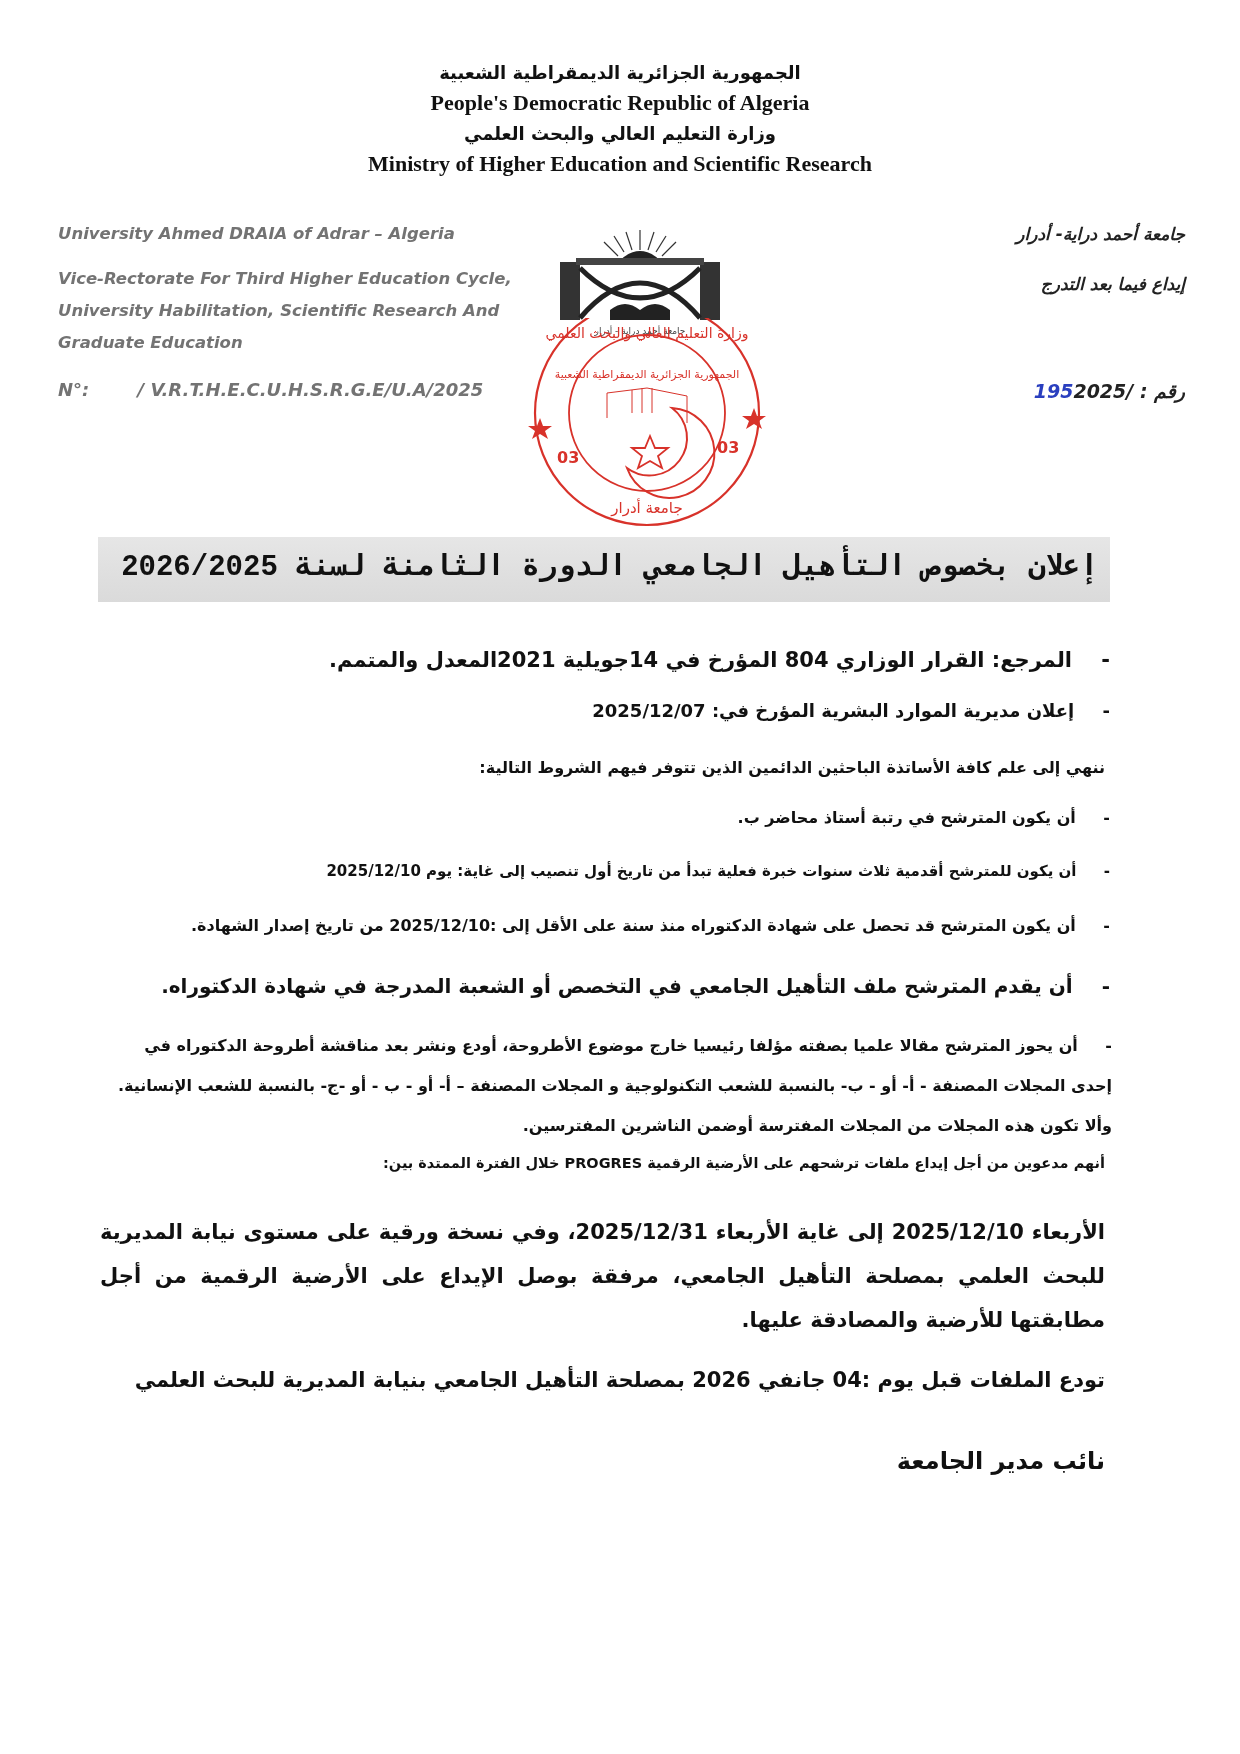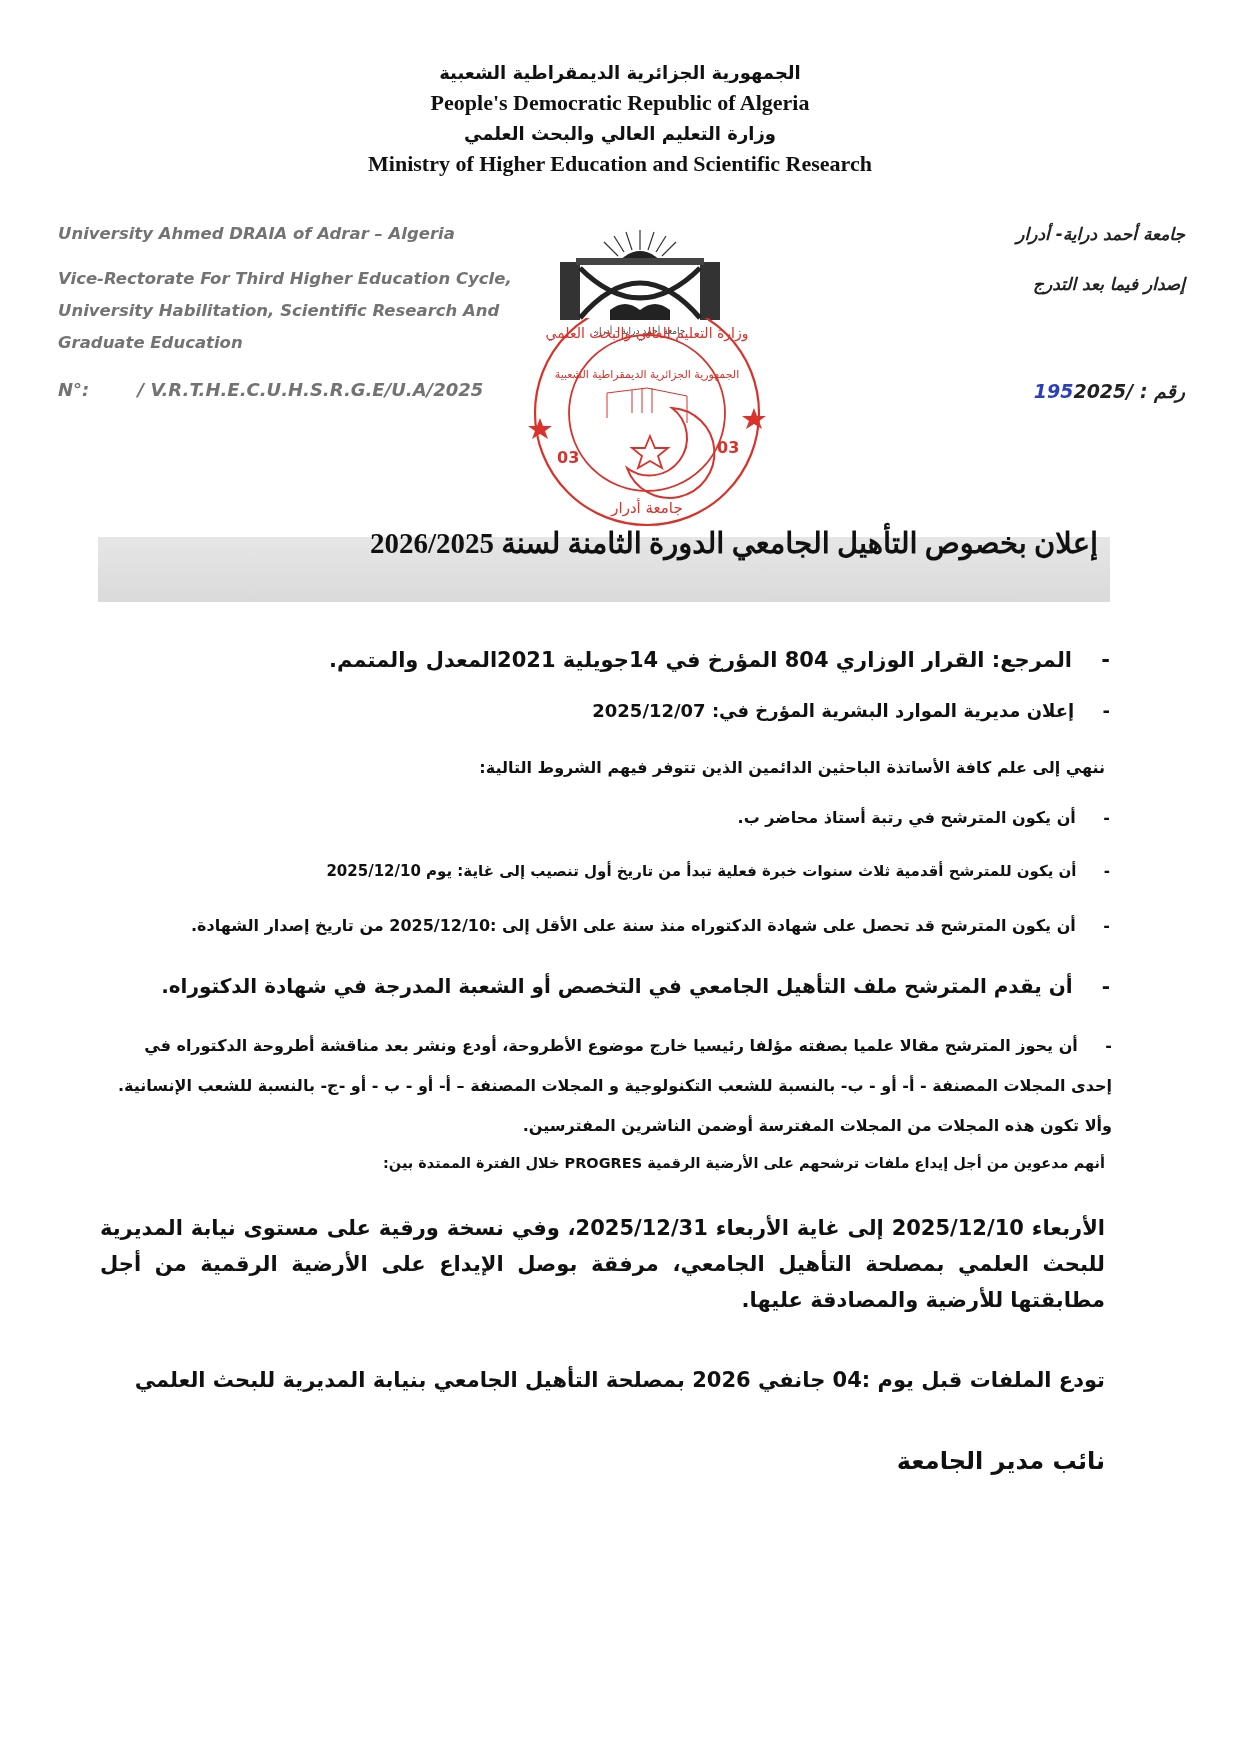--- a/index.html
+++ b/index.html
@@ -47,7 +47,7 @@
 
 <div class="abs right-ar" style="right:55px; top:222px;">جامعة أحمد دراية- أدرار</div>
 <div class="abs right-ar" style="right:55px; top:272px; width:420px;">
-  <div>إصدار فيما بعد التدرج</div>
+  <div>إيداع فيما بعد التدرج</div>
 </div>
 <div class="abs right-ar" style="right:55px; top:379px; font-size:19px;">
   <span>رقم :</span>

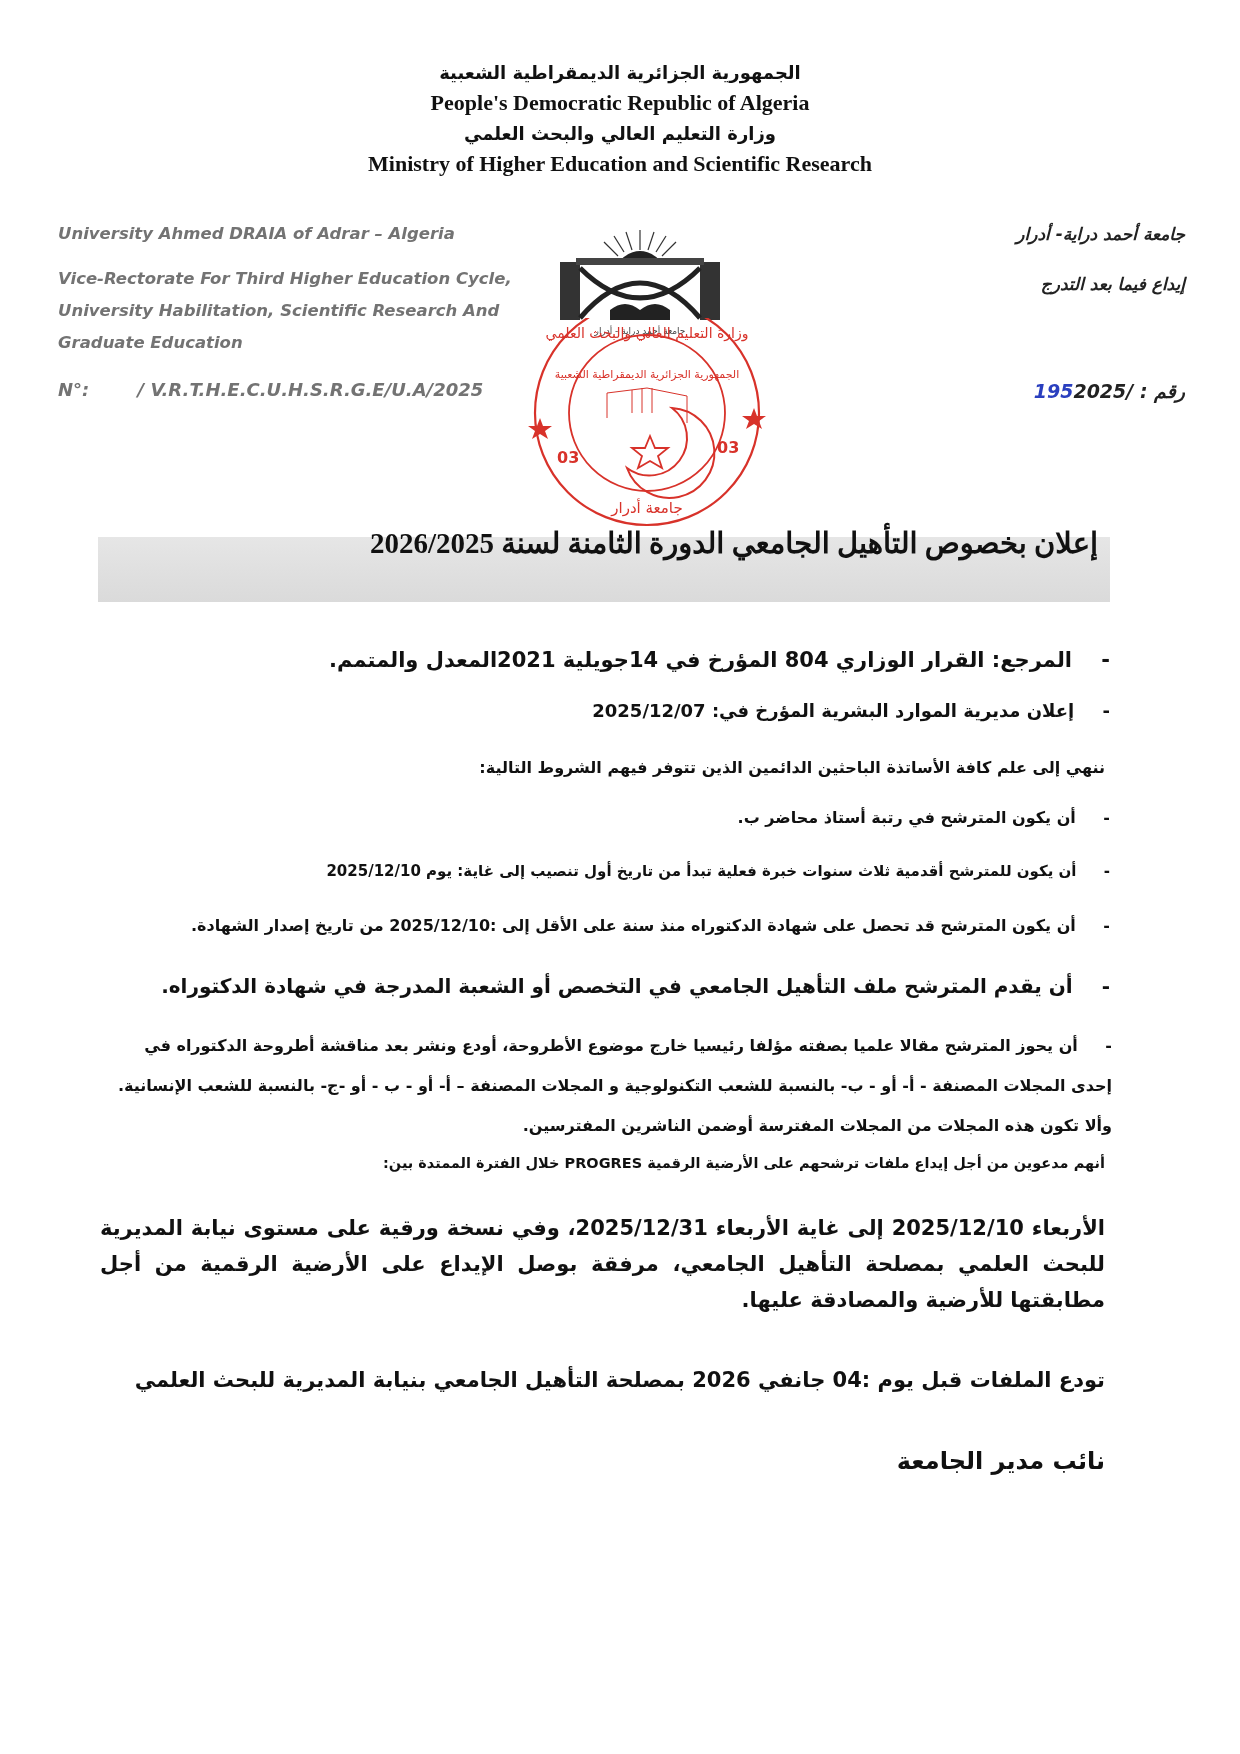--- a/index.html
+++ b/index.html
@@ -16,7 +16,7 @@
   .ref-hand { color: #2a3fbf; font-style: italic; }
 
   .title-band { left: 98px; width: 1012px; top: 537px; height: 65px; background: linear-gradient(#e6e6e6, #dadada); }
-  .title-text { left: 98px; width: 1000px; top: 526px; font-family: Liberation Serif, serif; font-weight: bold; font-size: 29px; direction: rtl; text-align: right; color: #111; }
+  .title-text { left: 98px; width: 1000px; top: 548px; font-family: Liberation Mono, monospace; font-weight: bold; font-size: 29px; direction: rtl; text-align: right; color: #111; }
 
   .ar { direction: rtl; text-align: right; font-family: "DejaVu Sans", sans-serif; font-weight: bold; color: #111; }
   .bullet-line { right: 130px; }

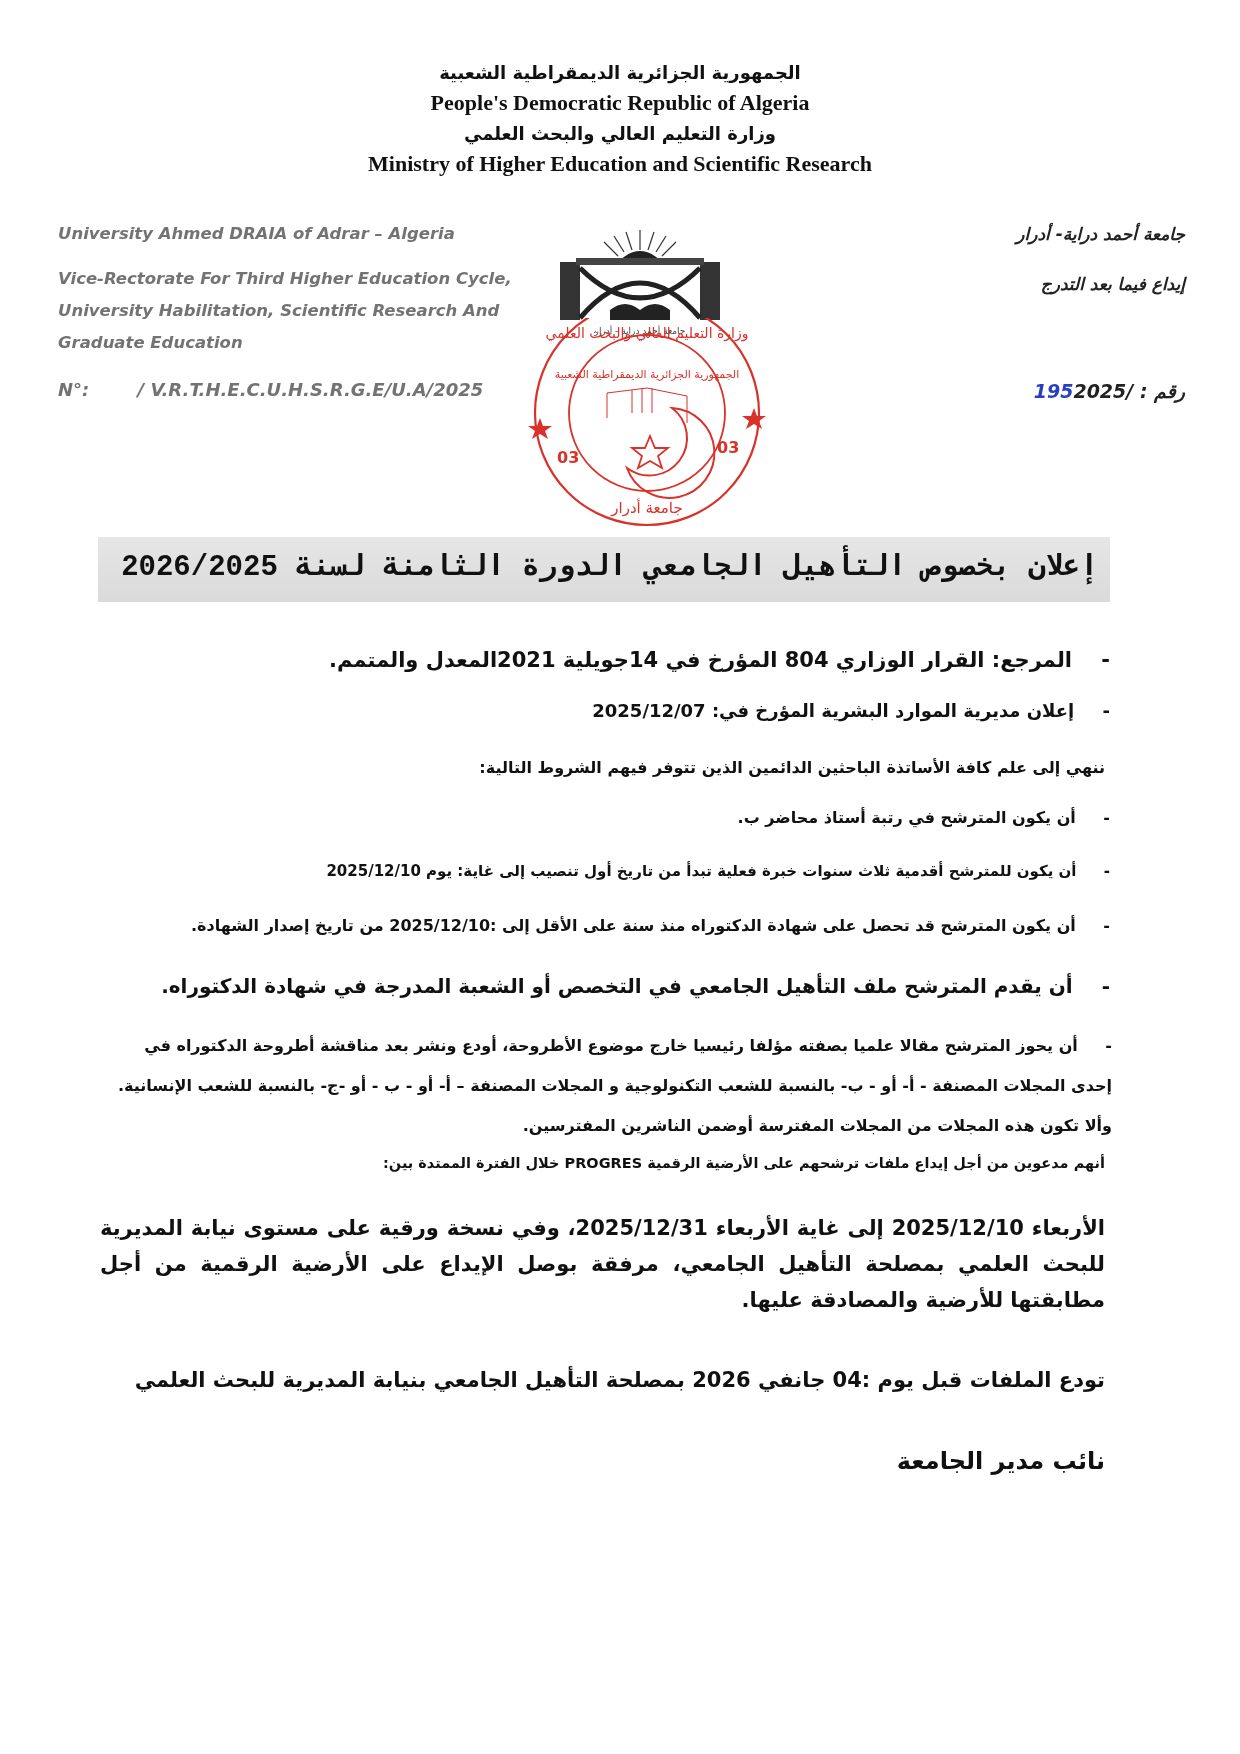--- a/index.html
+++ b/index.html
@@ -135,7 +135,7 @@
 
 <div class="abs ar" style="right:135px; top:1155px; font-size:14.5px;">أنهم مدعوين من أجل إيداع ملفات ترشحهم على الأرضية الرقمية PROGRES خلال الفترة الممتدة بين:</div>
 
-<div class="abs ar" style="right:135px; left:100px; top:1210px; font-size:21px; line-height:36px; text-align:justify;">الأربعاء 2025/12/10 إلى غاية الأربعاء 2025/12/31، وفي نسخة ورقية على مستوى نيابة المديرية للبحث العلمي بمصلحة التأهيل الجامعي، مرفقة بوصل الإيداع على الأرضية الرقمية من أجل مطابقتها للأرضية والمصادقة عليها.</div>
+<div class="abs ar" style="right:135px; left:100px; top:1210px; font-size:21px; line-height:44px; text-align:justify;">الأربعاء 2025/12/10 إلى غاية الأربعاء 2025/12/31، وفي نسخة ورقية على مستوى نيابة المديرية للبحث العلمي بمصلحة التأهيل الجامعي، مرفقة بوصل الإيداع على الأرضية الرقمية من أجل مطابقتها للأرضية والمصادقة عليها.</div>
 
 <div class="abs ar" style="right:135px; left:100px; top:1360px; font-size:21px; line-height:40px;">تودع الملفات قبل يوم :04 جانفي 2026 بمصلحة التأهيل الجامعي بنيابة المديرية للبحث العلمي</div>
 

